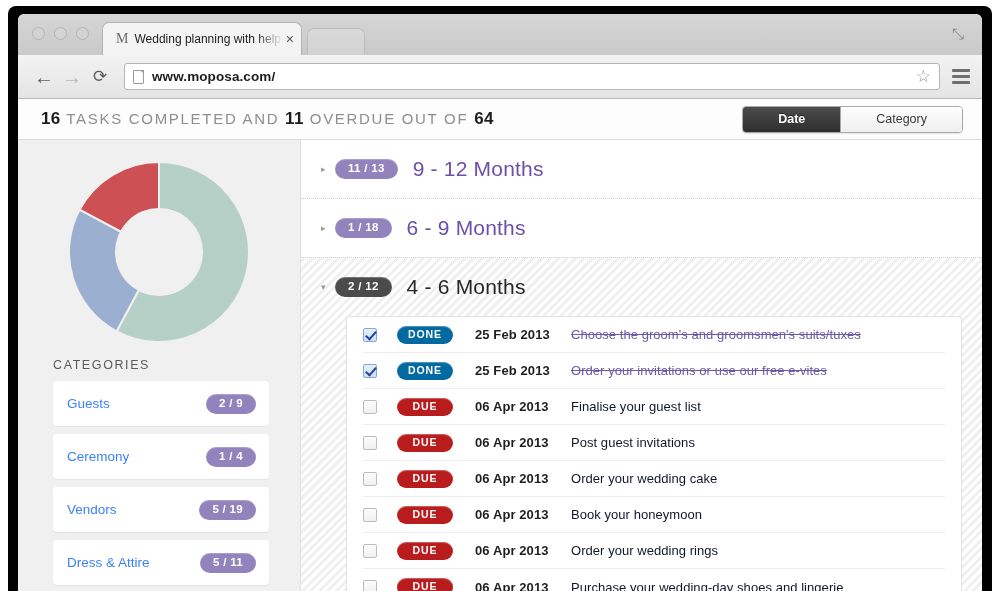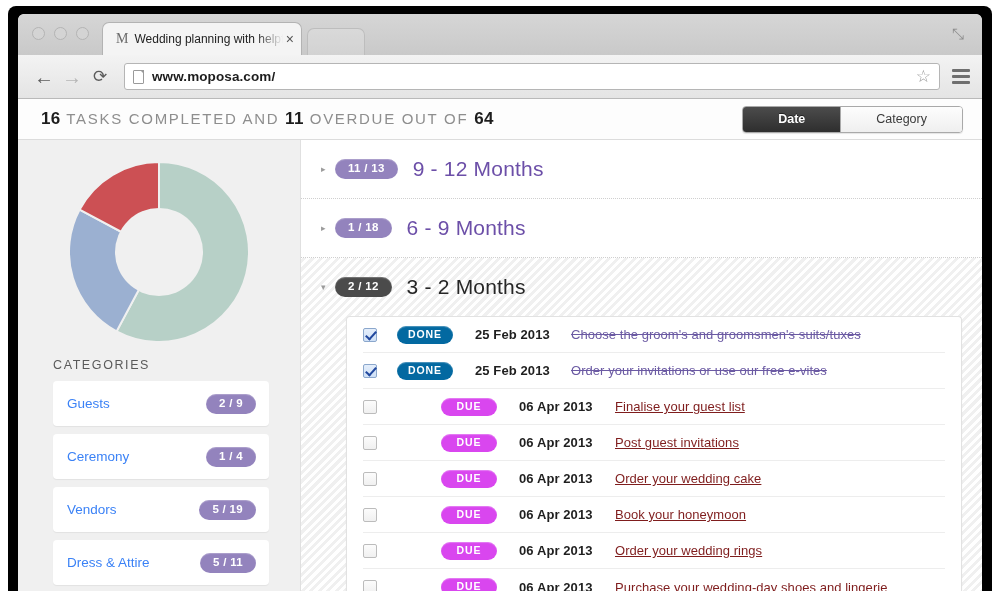--- a/index.html
+++ b/index.html
@@ -537,7 +537,7 @@
             <div class="section-head">
               <span class="caret">▾</span>
               <span class="pill section-pill dark">2 / 12</span>
-              <span class="section-title dark">3 - 2 Months</span>
+              <span class="section-title dark">4 - 6 Months</span>
             </div>
             <div class="tasks-card">
               <div class="task-row">

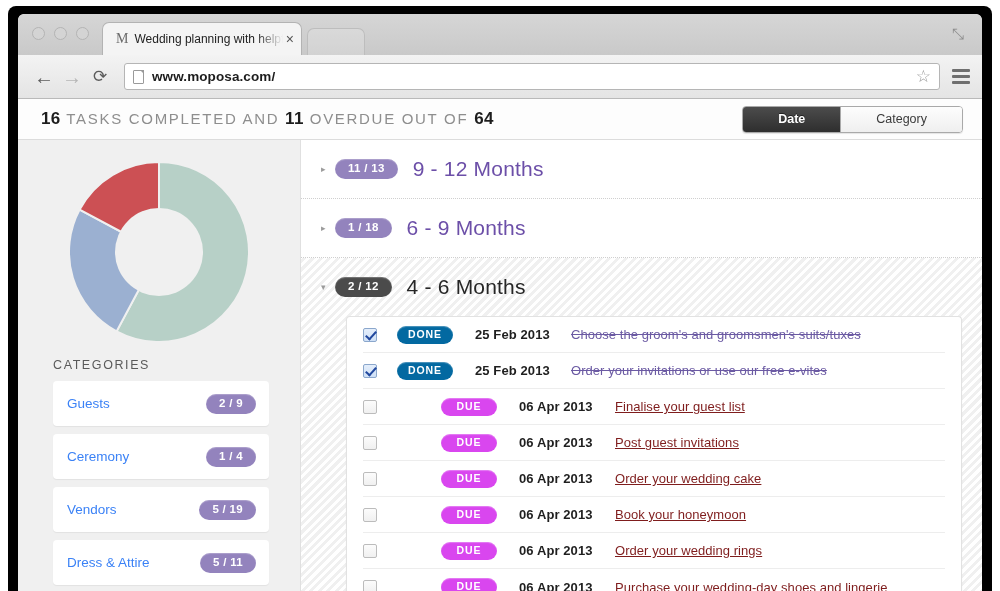--- a/index.html
+++ b/index.html
@@ -401,7 +401,7 @@
     box-shadow: inset 0 1px 1px rgba(255,255,255,0.3);
   }
   .status-badge.done { background: #0369a1; }
-  .status-badge.due  { background: #d946ef; margin-left: 44px; }
+  .status-badge.due  { background: #b91c1c; }
 
   .task-date {
     flex: 0 0 auto;

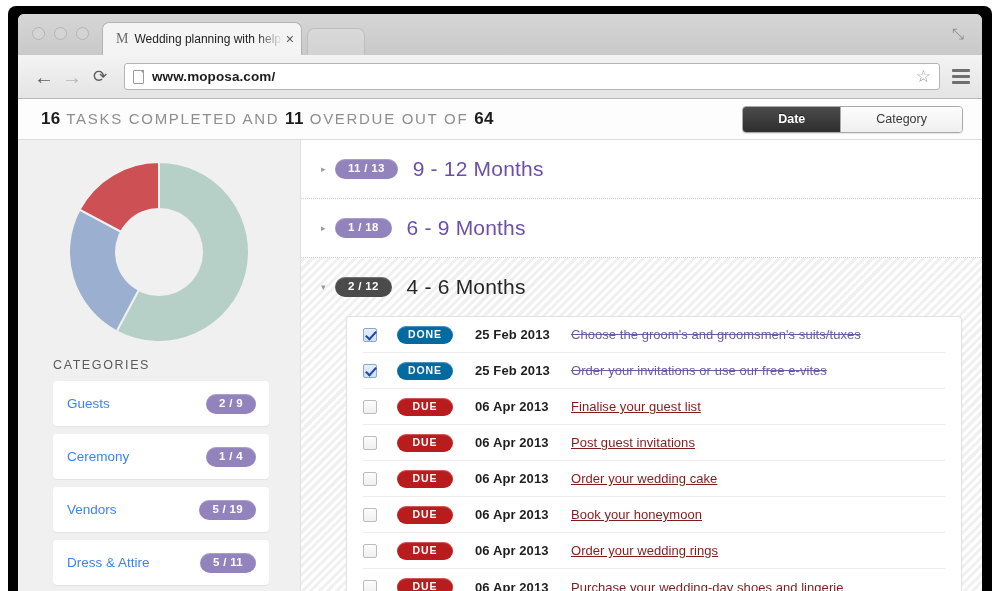--- a/index.html
+++ b/index.html
@@ -413,9 +413,8 @@
   }
   .task-title {
     font-size: 13px;
-    color: #7f1d1d;
+    color: #0f172a;
     letter-spacing: 0.05px;
-    text-decoration: underline;
   }
   .task-title.completed {
     text-decoration: line-through;

